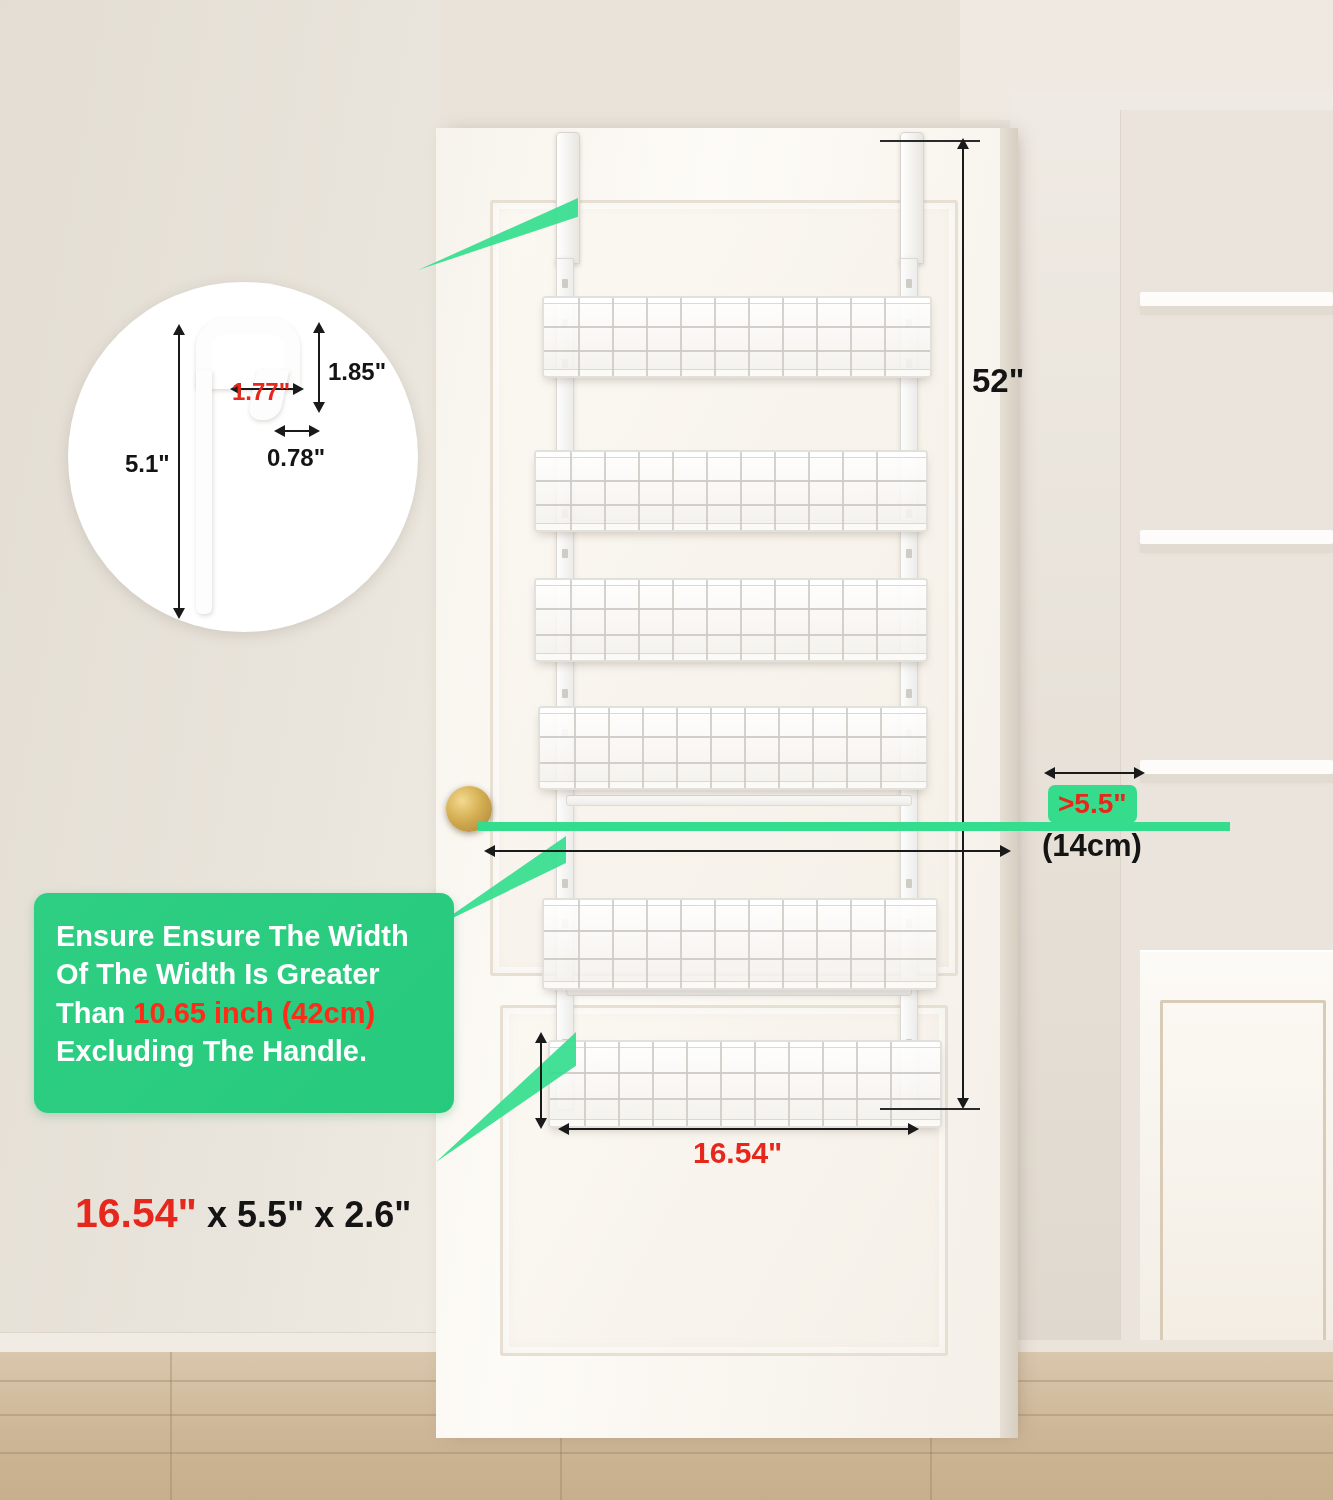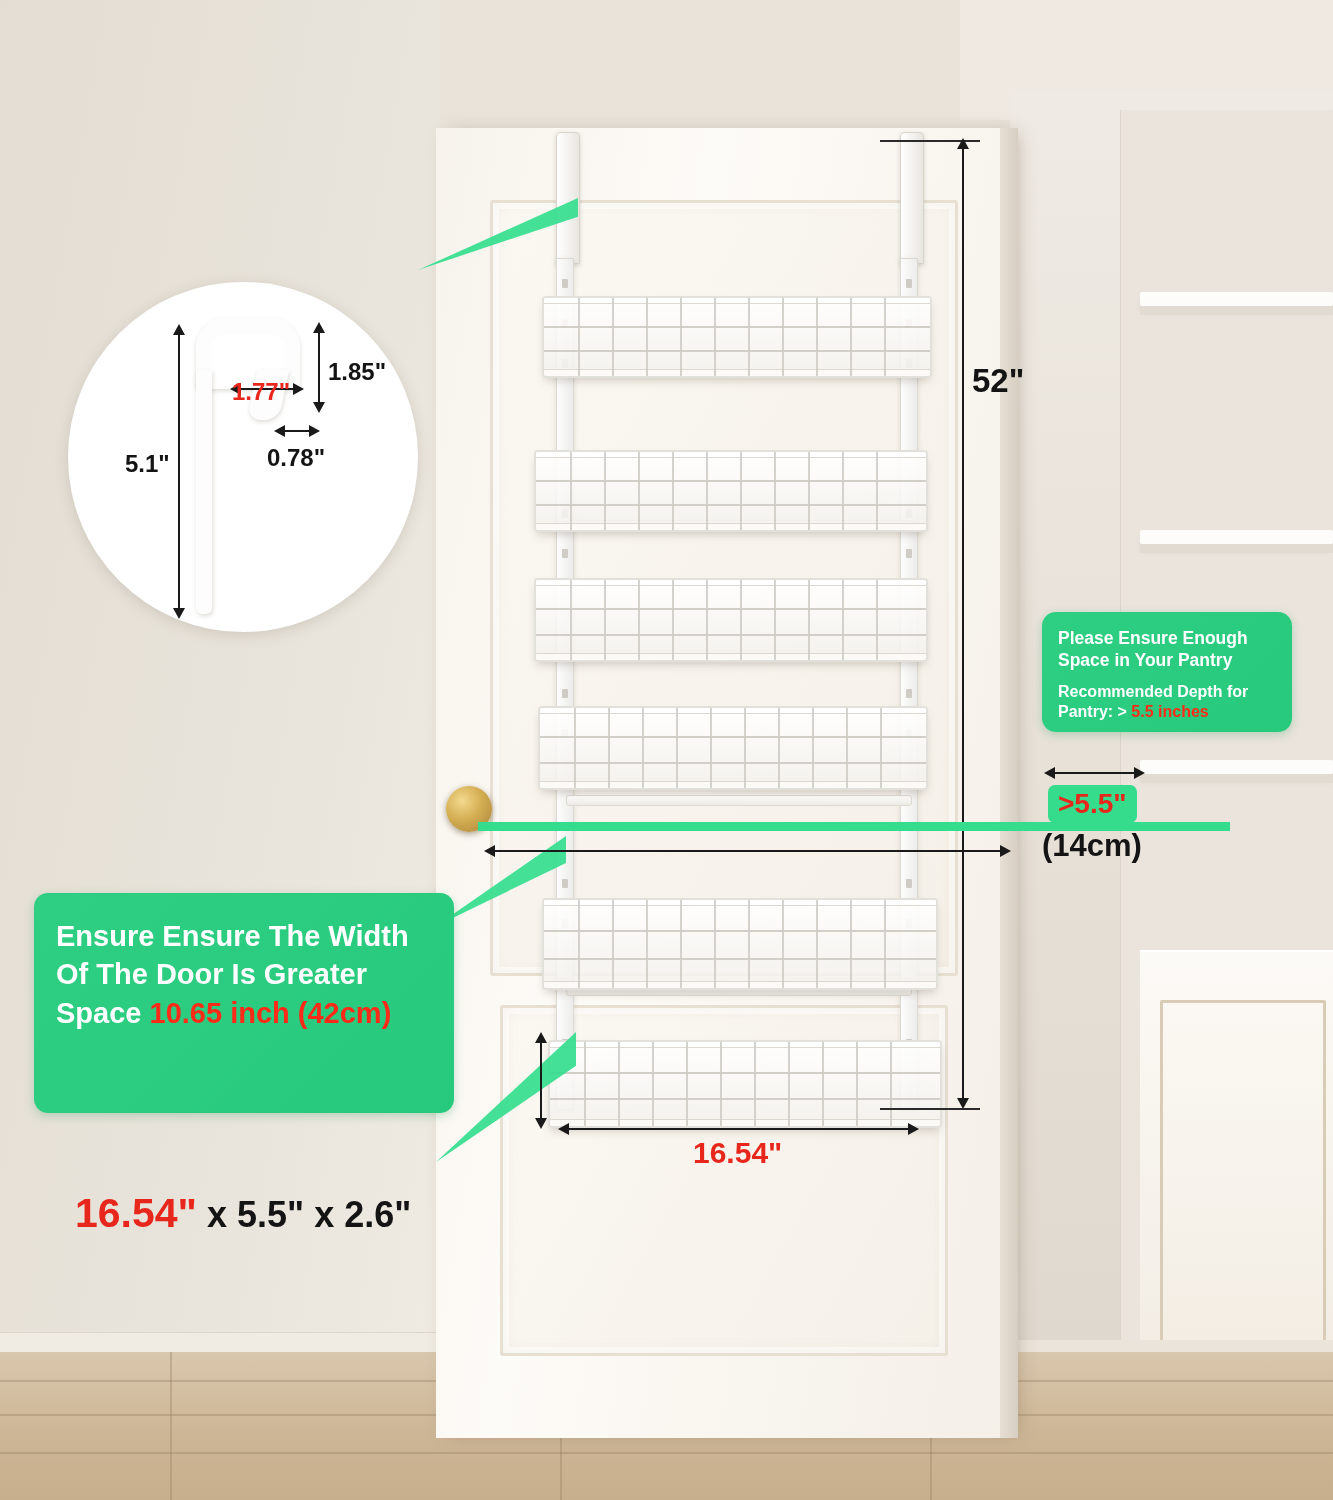--- a/index.html
+++ b/index.html
@@ -619,16 +619,6 @@
   <div class="green-badge" style="left:1048px; top:785px;">  &gt;5.5"  </div>
   <div class="label-14cm">(14cm)</div>
 
-  <div class="info-box box-right">
-    <div class="l1">
-      <span>Please Ensure Enough</span><br>
-      <span>Space in Your Pantry</span>
-    </div>
-    <div class="l2">
-      <span>Recommended Depth for</span><br>
-      <span>Pantry: &gt; </span><span class="hl">5.5 inches</span>
-    </div>
-  </div>
 
   <div class="info-box box-left">
     <p>

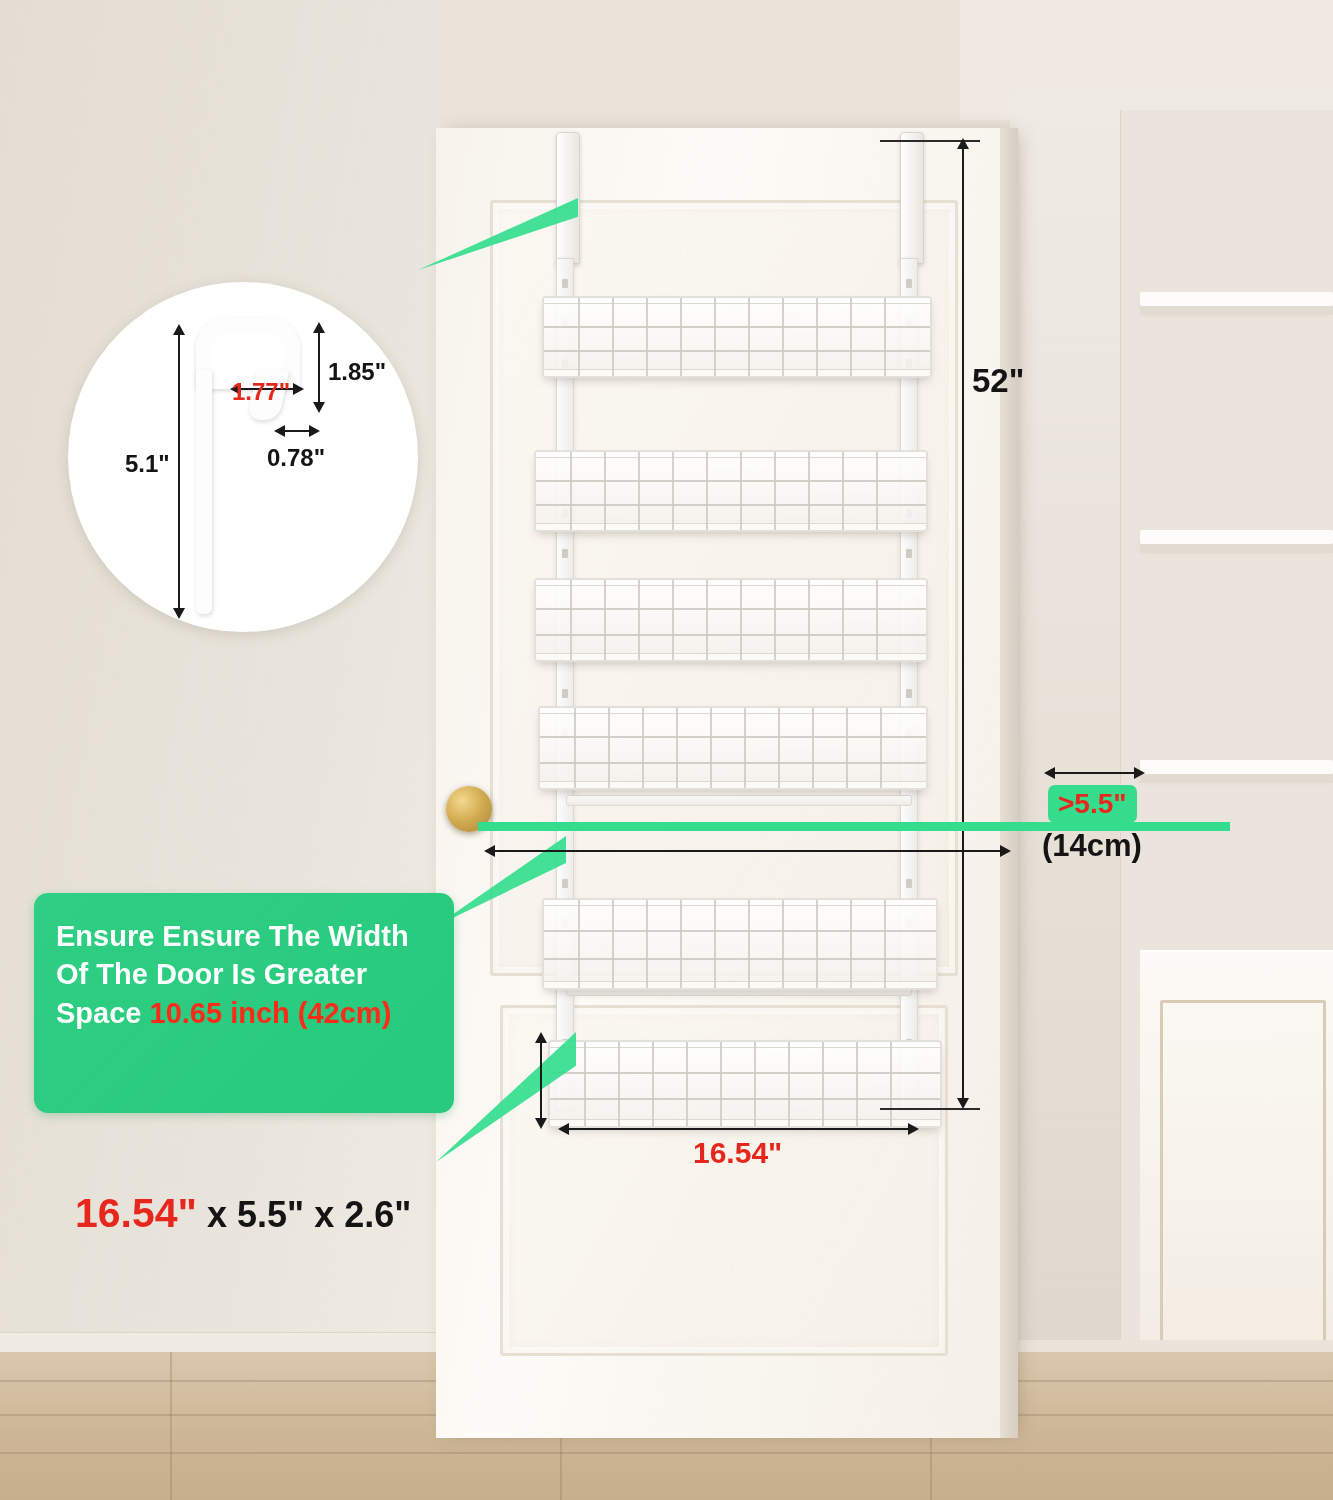--- a/index.html
+++ b/index.html
@@ -623,7 +623,7 @@
   <div class="info-box box-left">
     <p>
       <span>Ensure Ensure The Width</span><br>
-      <span>Of The Door Is Greater</span><br>
+      <span>Of The Width Is Greater</span><br>
       <span>Space </span><span class="hl">10.65 inch (42cm)</span><br>
     </p>
   </div>

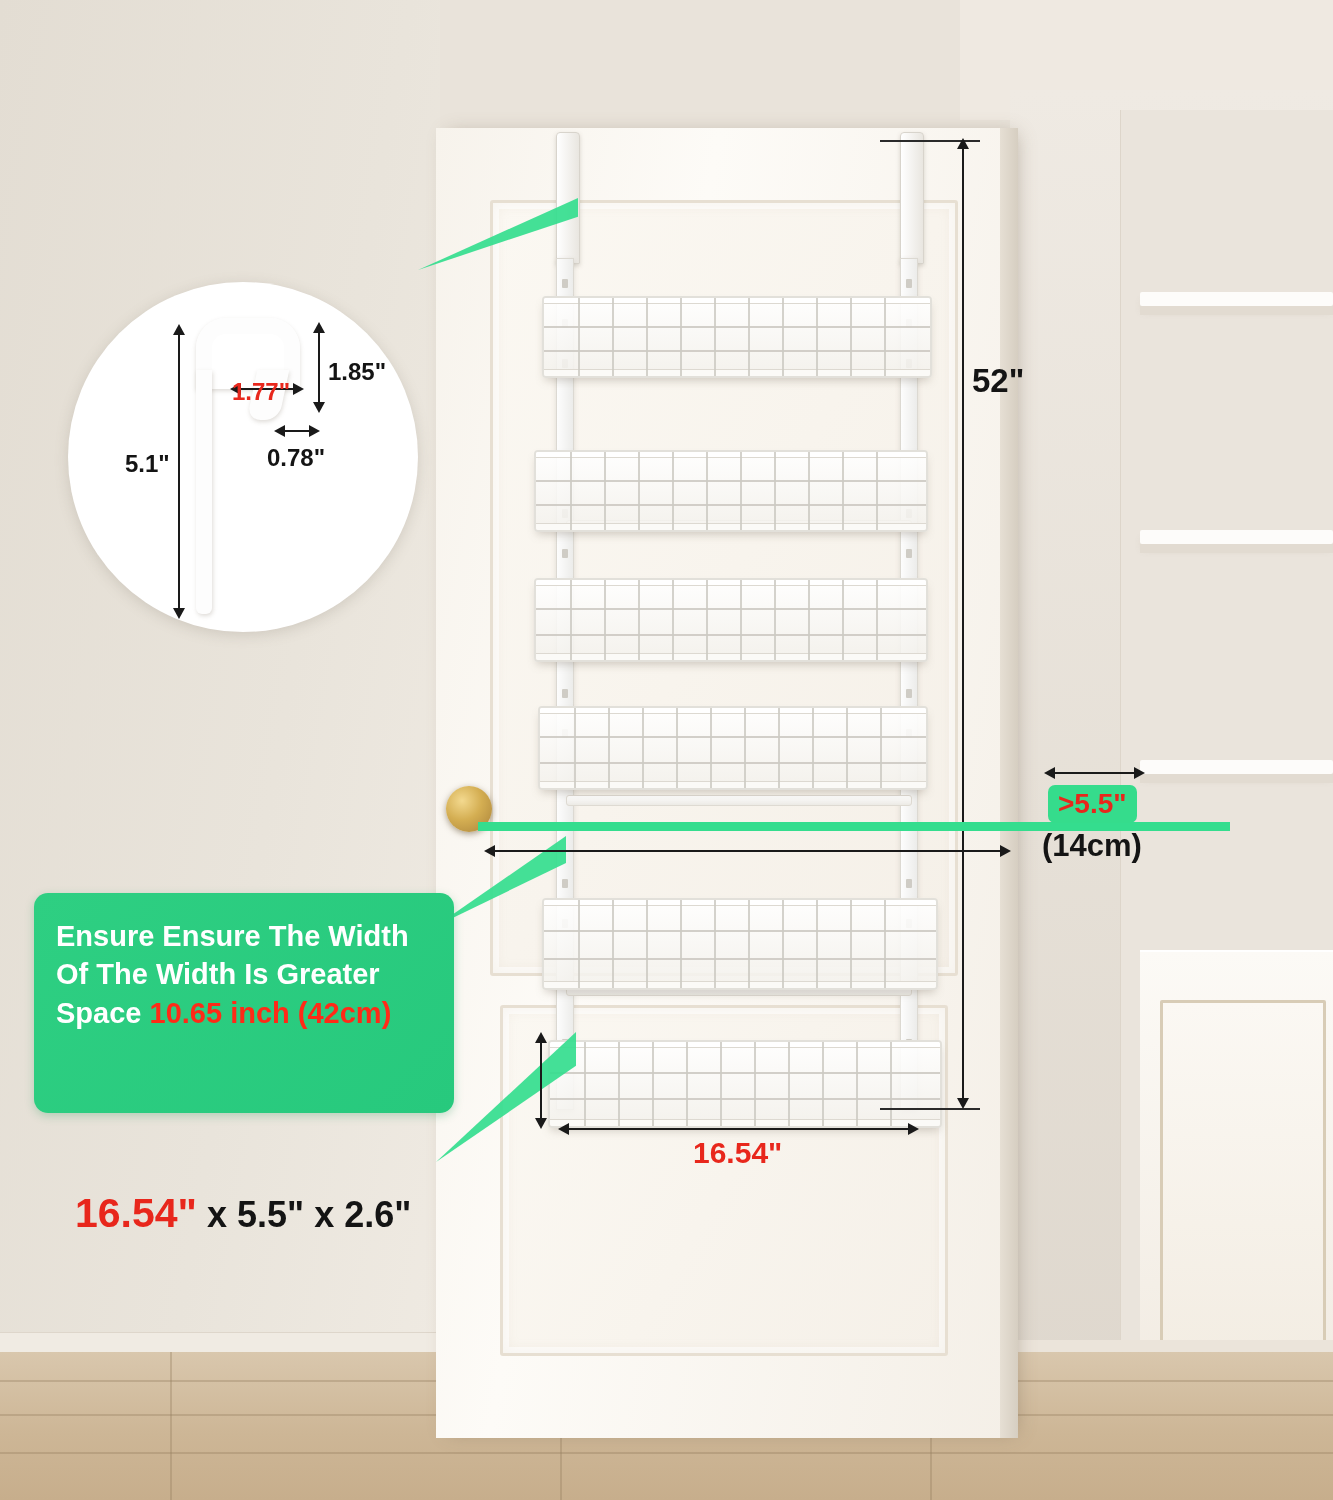--- a/index.html
+++ b/index.html
@@ -624,7 +624,7 @@
     <p>
       <span>Ensure Ensure The Width</span><br>
       <span>Of The Width Is Greater</span><br>
-      <span>Space </span><span class="hl">10.65 inch (42cm)</span><br>
+      <span>Than </span><span class="hl">10.65 inch (42cm)</span><br>
     </p>
   </div>
 

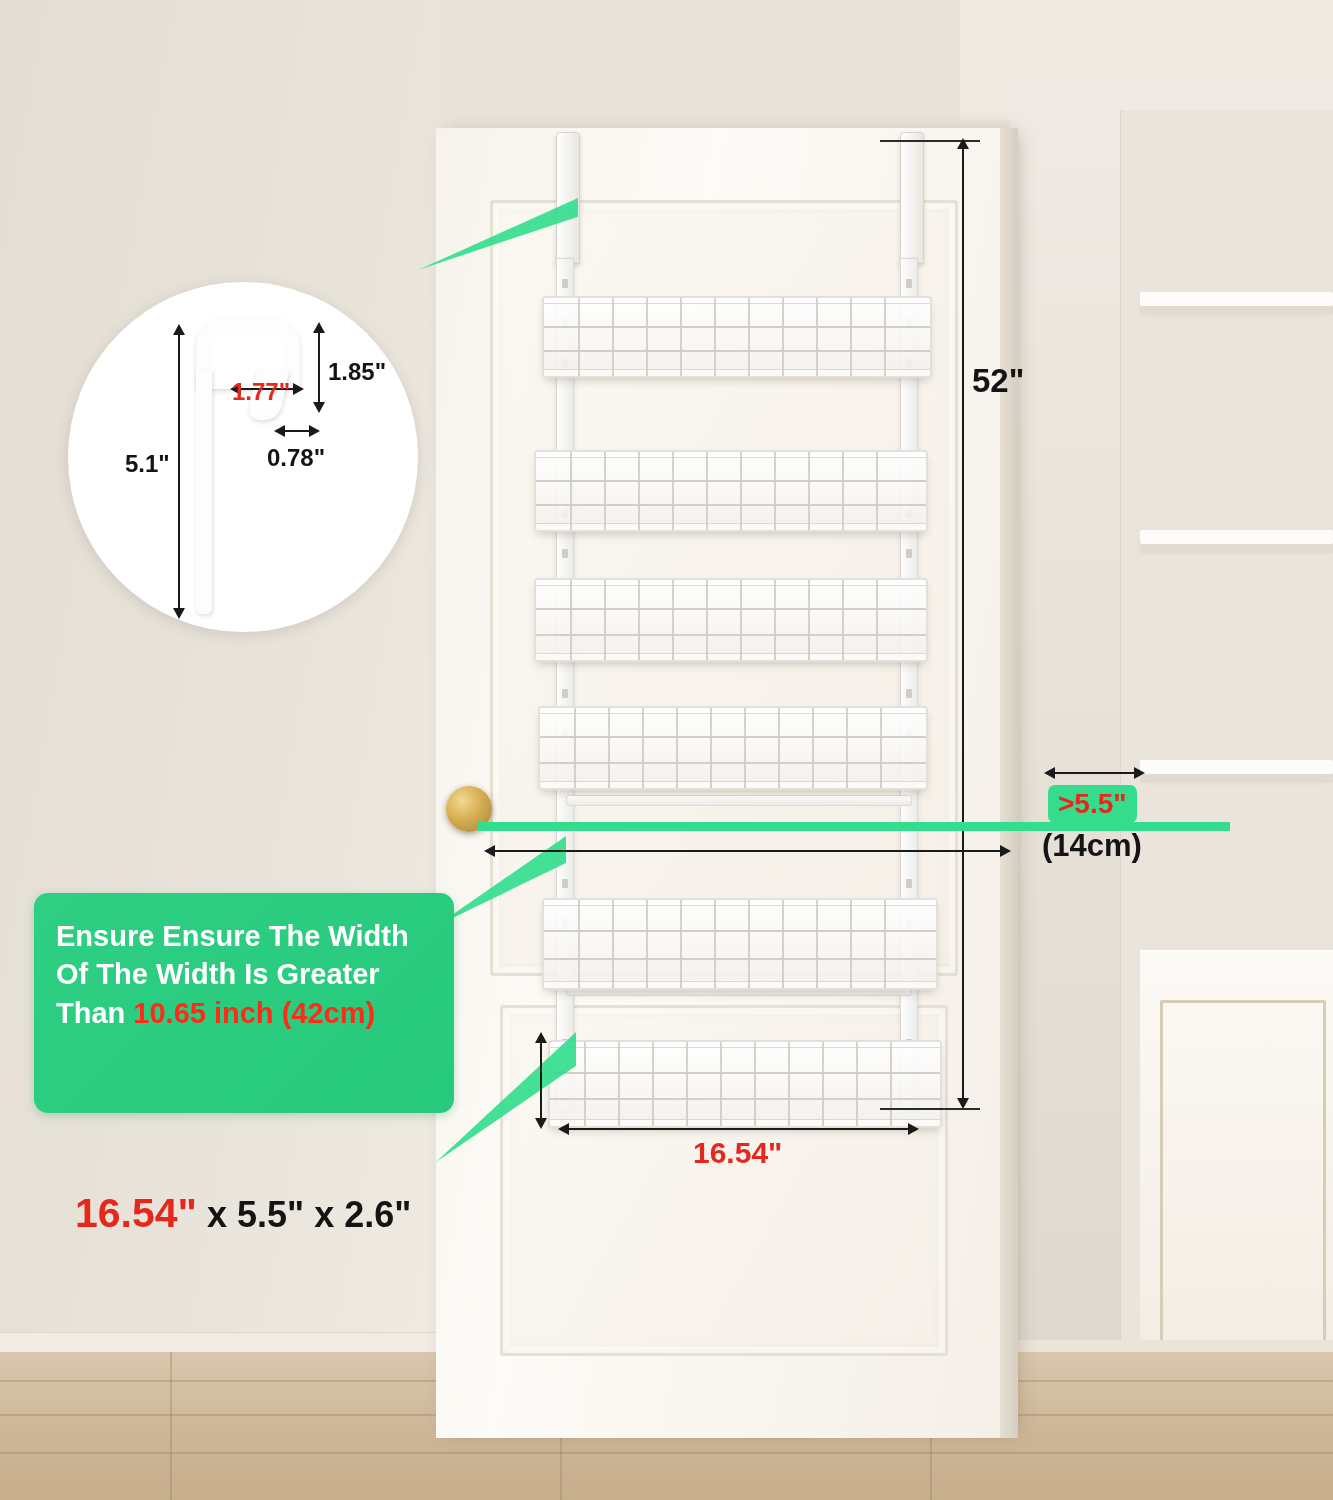--- a/index.html
+++ b/index.html
@@ -625,6 +625,7 @@
       <span>Ensure Ensure The Width</span><br>
       <span>Of The Width Is Greater</span><br>
       <span>Than </span><span class="hl">10.65 inch (42cm)</span><br>
+      <span>Excluding The Handle.</span>
     </p>
   </div>
 

